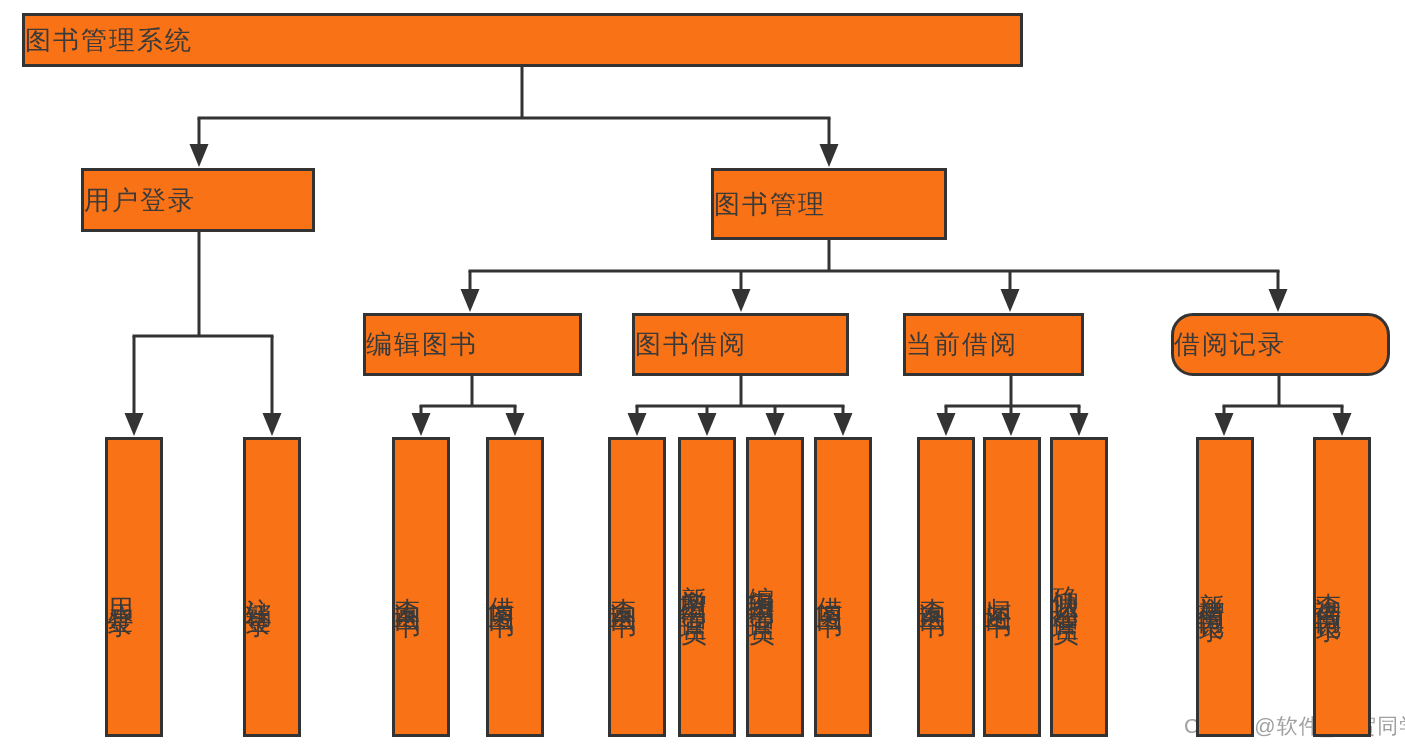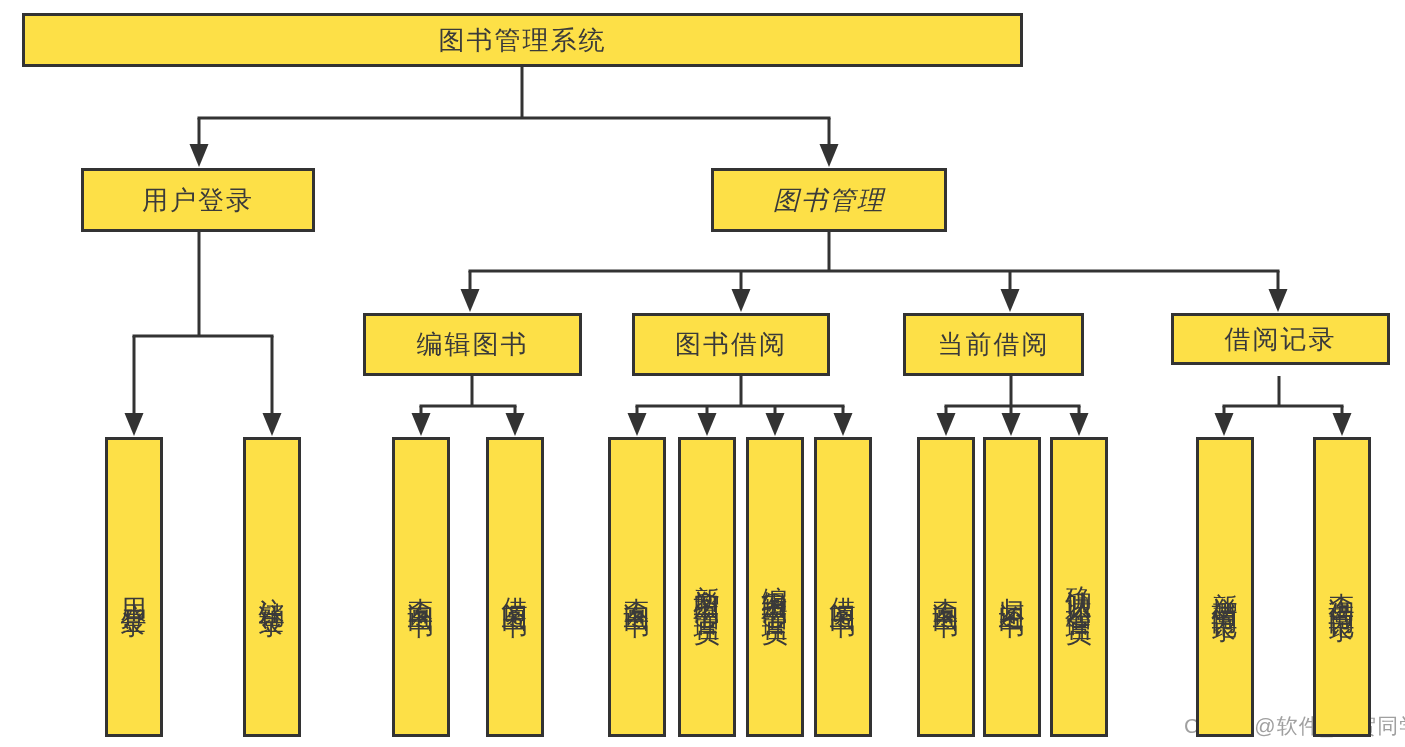--- a/index.html
+++ b/index.html
@@ -27,10 +27,9 @@
     position: absolute;
     box-sizing: border-box;
     border: 3px solid var(--line-color, #333333);
-    background: #fde047;
+    background: #f97316;
     display: flex;
     align-items: center;
-    justify-content: center;
     color: var(--text-color, #3a3a3a);
   }
   .node-label {

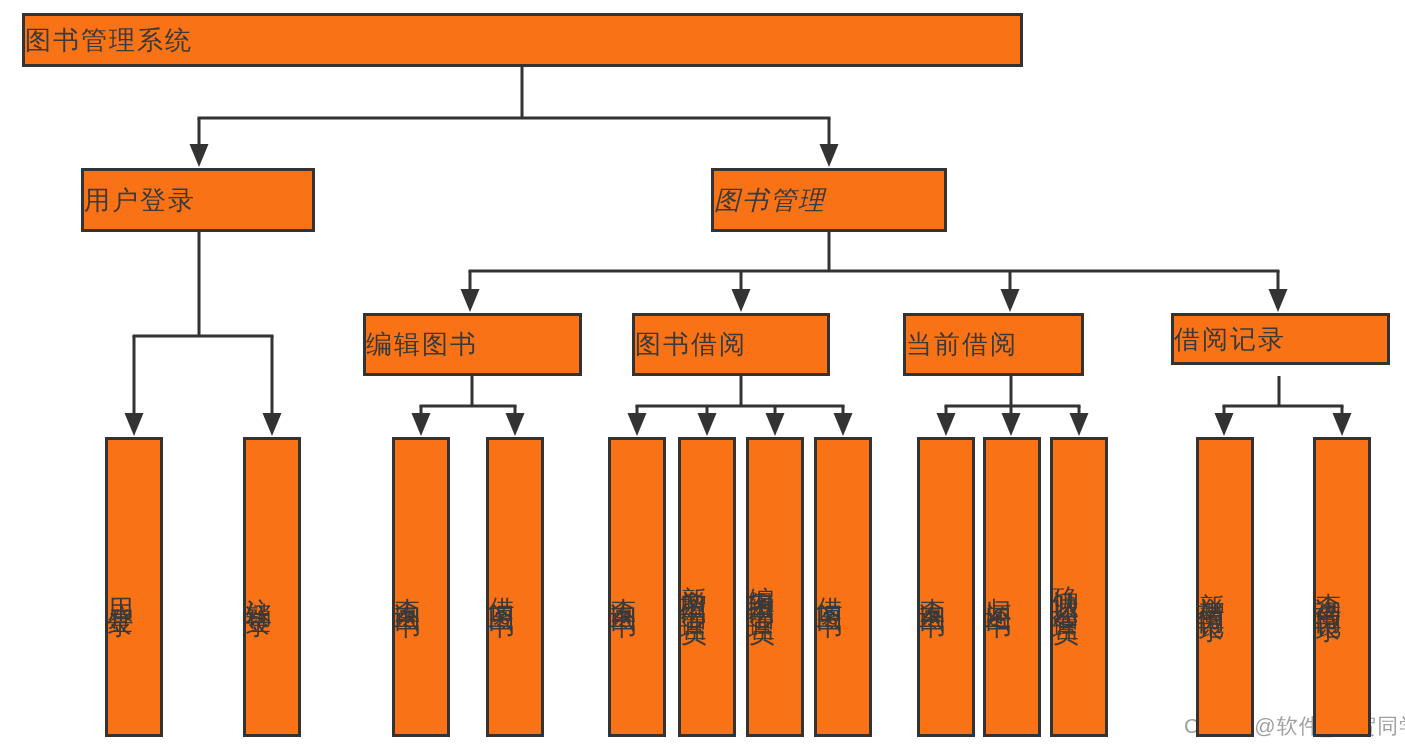--- a/index.html
+++ b/index.html
@@ -119,7 +119,7 @@
     <div class="node horizontal" style="left: 81px; top: 168px; width: 234px; height: 64px;">
       <span class="node-label">用户登录</span>
     </div>
-    <div class="node horizontal" style="left: 711px; top: 168px; width: 236px; height: 64px; font-style: italic;">
+    <div class="node horizontal" style="left: 711px; top: 168px; width: 236px; height: 72px;">
       <span class="node-label">图书管理</span>
     </div>
     <div class="node horizontal" style="left: 363px; top: 313px; width: 219px; height: 63px;">

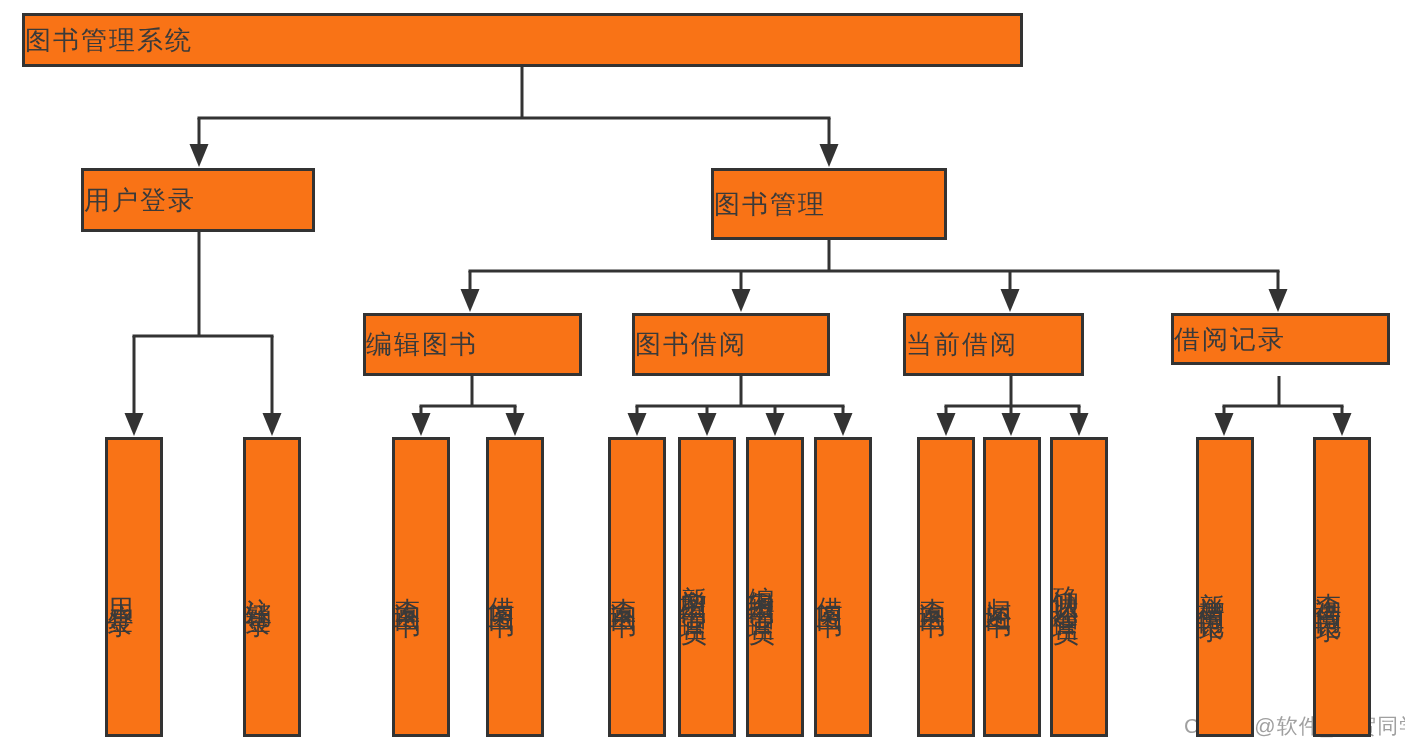--- a/index.html
+++ b/index.html
@@ -125,7 +125,7 @@
     <div class="node horizontal" style="left: 363px; top: 313px; width: 219px; height: 63px;">
       <span class="node-label">编辑图书</span>
     </div>
-    <div class="node horizontal" style="left: 632px; top: 313px; width: 198px; height: 63px;">
+    <div class="node horizontal" style="left: 632px; top: 313px; width: 217px; height: 63px;">
       <span class="node-label">图书借阅</span>
     </div>
     <div class="node horizontal" style="left: 903px; top: 313px; width: 181px; height: 63px;">

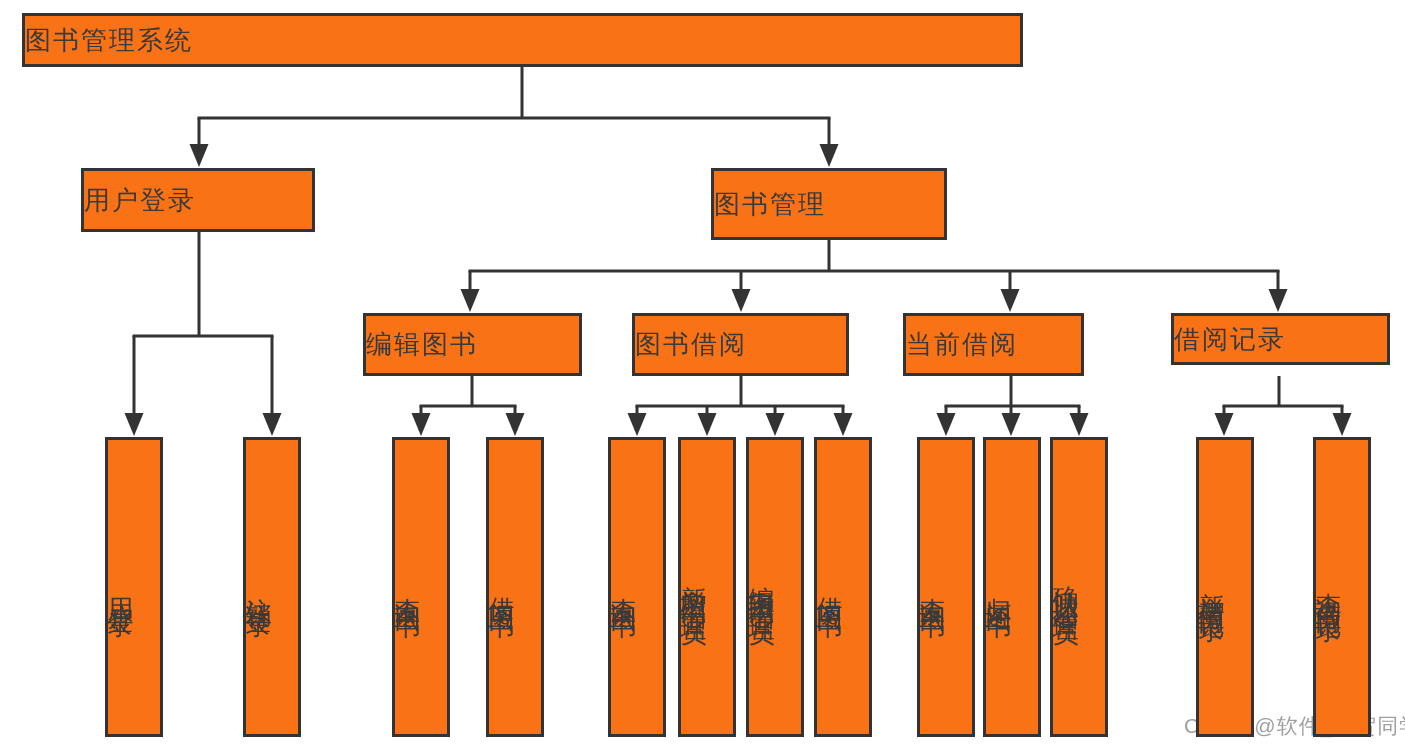--- a/index.html
+++ b/index.html
@@ -131,7 +131,7 @@
     <div class="node horizontal" style="left: 903px; top: 313px; width: 181px; height: 63px;">
       <span class="node-label">当前借阅</span>
     </div>
-    <div class="node horizontal" style="left: 1171px; top: 313px; width: 219px; height: 52px;">
+    <div class="node horizontal" style="left: 1171px; top: 313px; width: 219px; height: 63px; border-radius: 22px;">
       <span class="node-label">借阅记录</span>
     </div>
     <div class="node vertical" style="left: 105px; top: 437px; width: 58px; height: 300px;">

